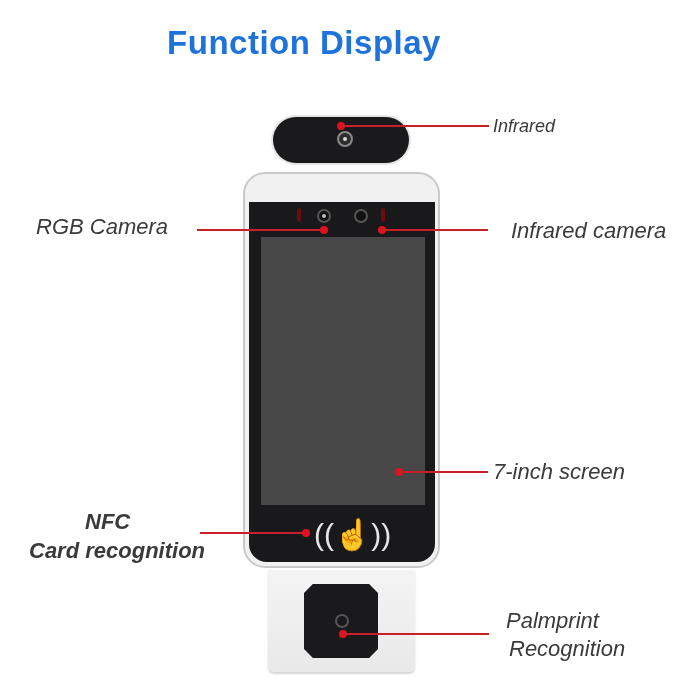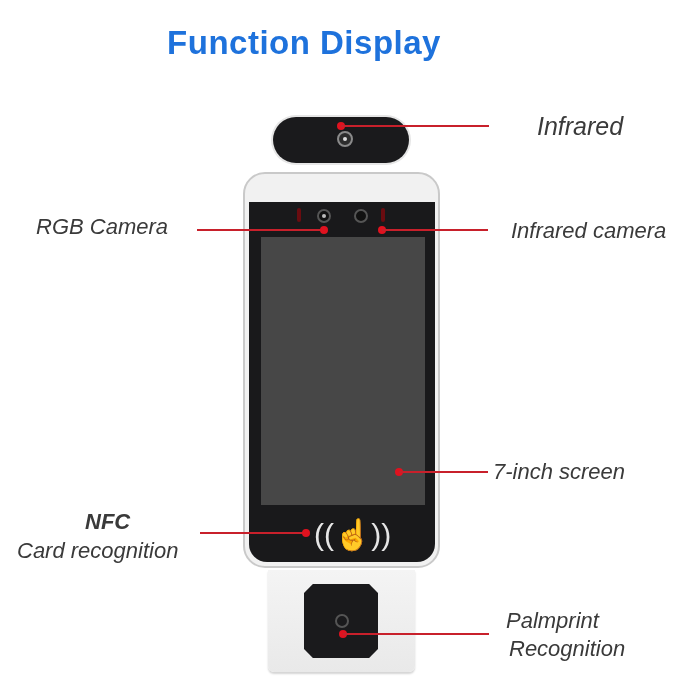--- a/index.html
+++ b/index.html
@@ -51,7 +51,7 @@
 
 <div class="dot" style="left:337px;top:122px;"></div>
 <div class="line" style="left:341px;top:125px;width:148px;"></div>
-<div class="label" style="left:493px;top:112px;font-size:25px;margin-left:44px;">Infrared</div>
+<div class="label" style="left:493px;top:112px;font-size:18px;">Infrared</div>
 
 <div class="label" style="left:36px;top:213px;">RGB Camera</div>
 <div class="line" style="left:197px;top:229px;width:127px;"></div>

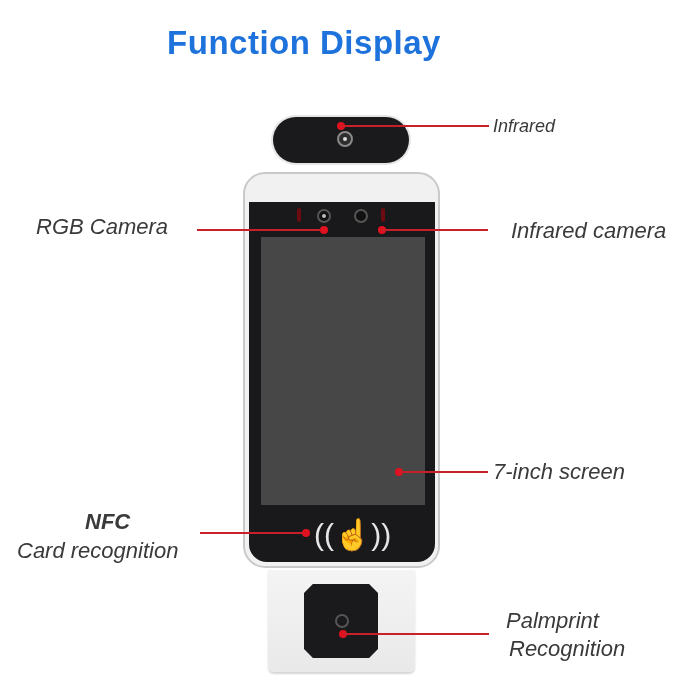--- a/index.html
+++ b/index.html
@@ -66,7 +66,7 @@
 <div class="label" style="left:493px;top:458px;">7-inch screen</div>
 
 <div class="label" style="left:85px;top:508px;font-weight:bold;">NFC</div>
-<div class="label" style="left:17px;top:537px;">Card recognition</div>
+<div class="label" style="left:29px;top:537px;font-weight:bold;">Card recognition</div>
 <div class="line" style="left:200px;top:532px;width:106px;"></div>
 <div class="dot" style="left:302px;top:529px;"></div>
 

